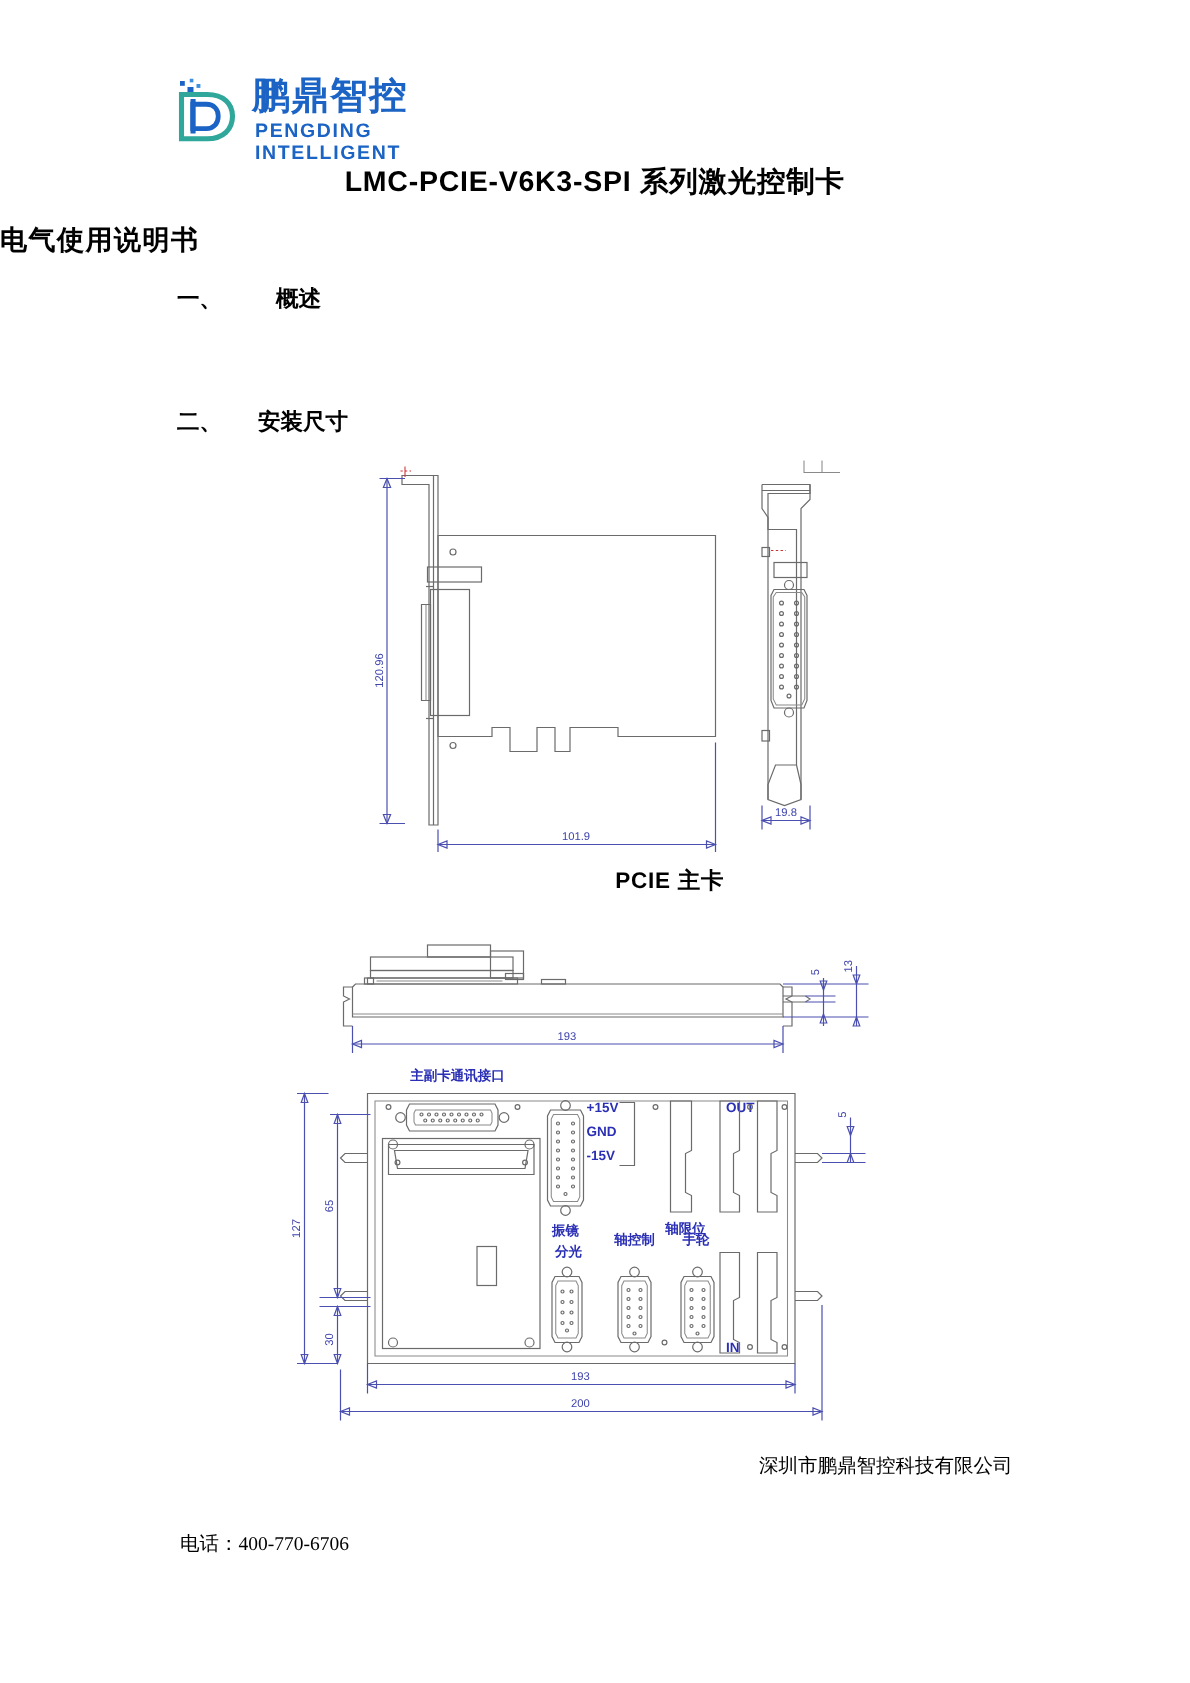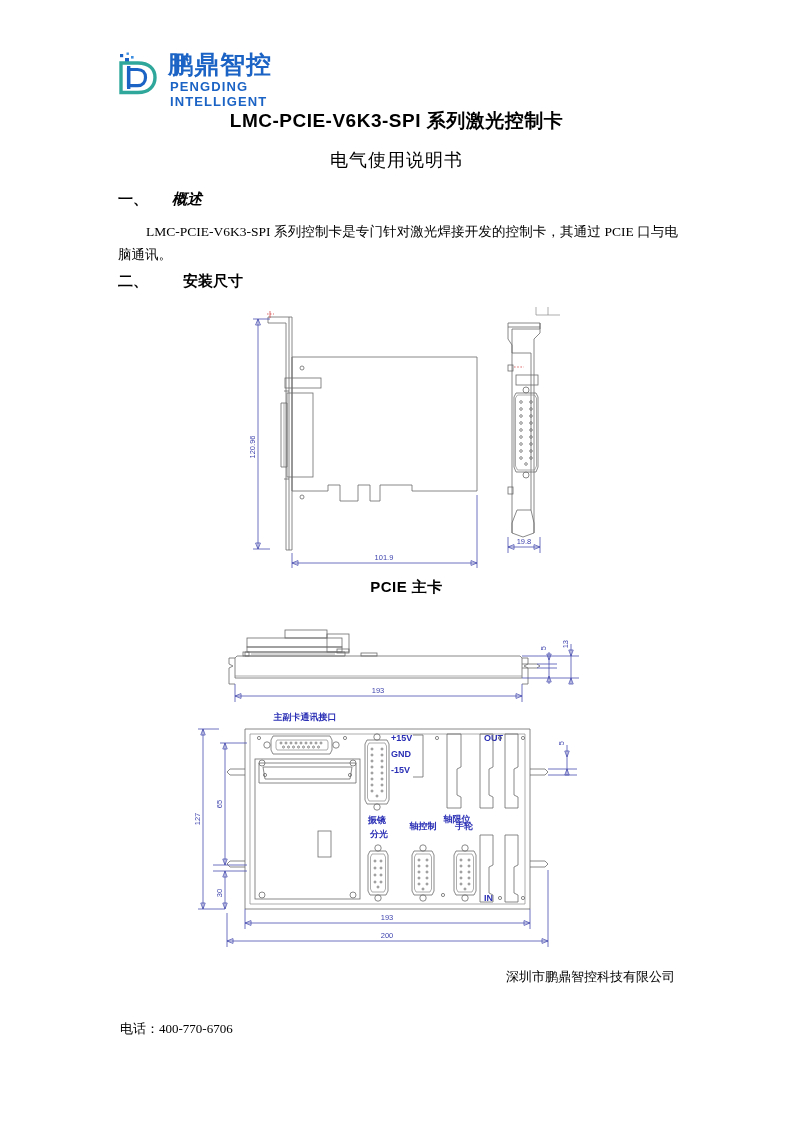--- a/index.html
+++ b/index.html
@@ -8,7 +8,7 @@
     font-family:"Liberation Serif",serif;
     color:#000;overflow:hidden;
   }
-  .page{position:absolute;inset:0;}
+  .page{position:absolute;inset:0;padding-left:40px;}
 
   
   .logo-wrap{position:absolute;left:118px;top:48px;width:175px;height:52px;}

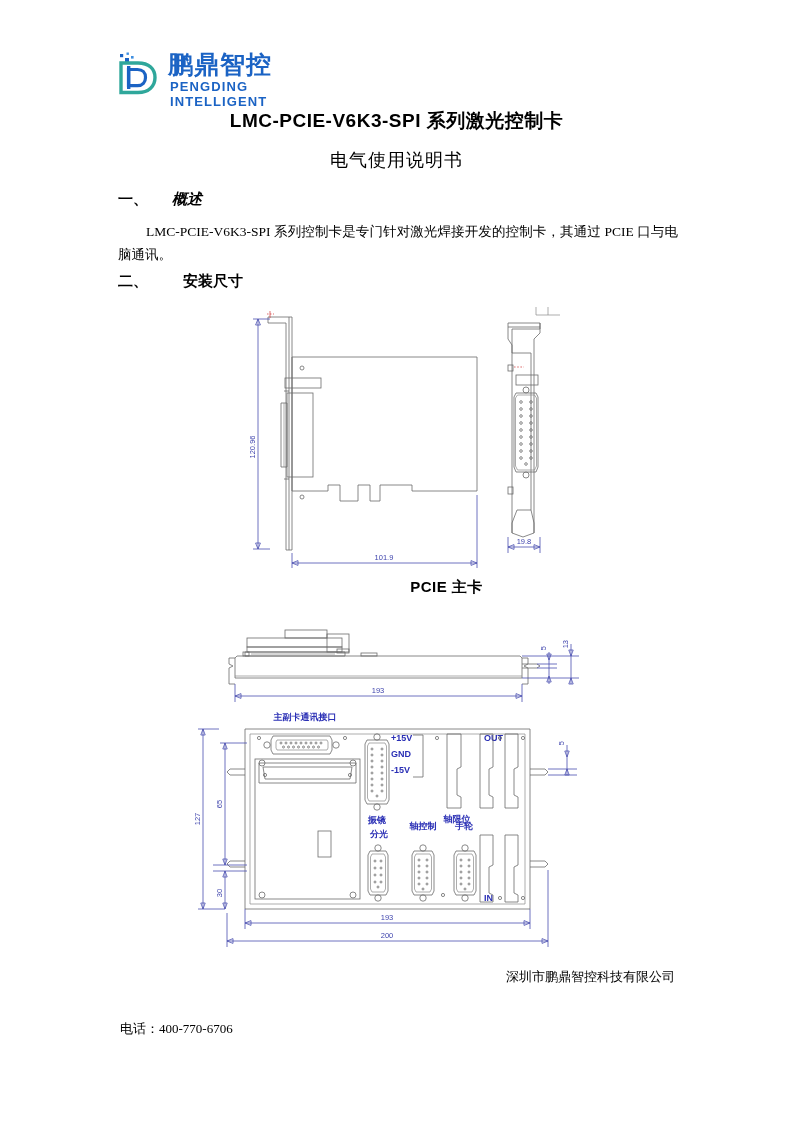--- a/index.html
+++ b/index.html
@@ -21,8 +21,8 @@
   
   .doc-title{position:absolute;left:0;right:0;top:108px;text-align:center;
     font-family:"Liberation Sans",sans-serif;font-weight:bold;font-size:19px;letter-spacing:.5px;}
-  .doc-subtitle{position:absolute;left:0;right:0;top:148px;text-align:center;
-    font-family:"Liberation Sans",sans-serif;font-weight:normal;font-size:18px;letter-spacing:1px;}
+  .doc-subtitle{position:absolute;left:0;right:0;top:148px;text-align:left;
+    font-family:"Liberation Sans",sans-serif;font-weight:bold;font-size:18px;letter-spacing:1px;}
 
   
   .h-num{position:absolute;font-family:"Liberation Sans",sans-serif;font-weight:bold;font-size:15px;}

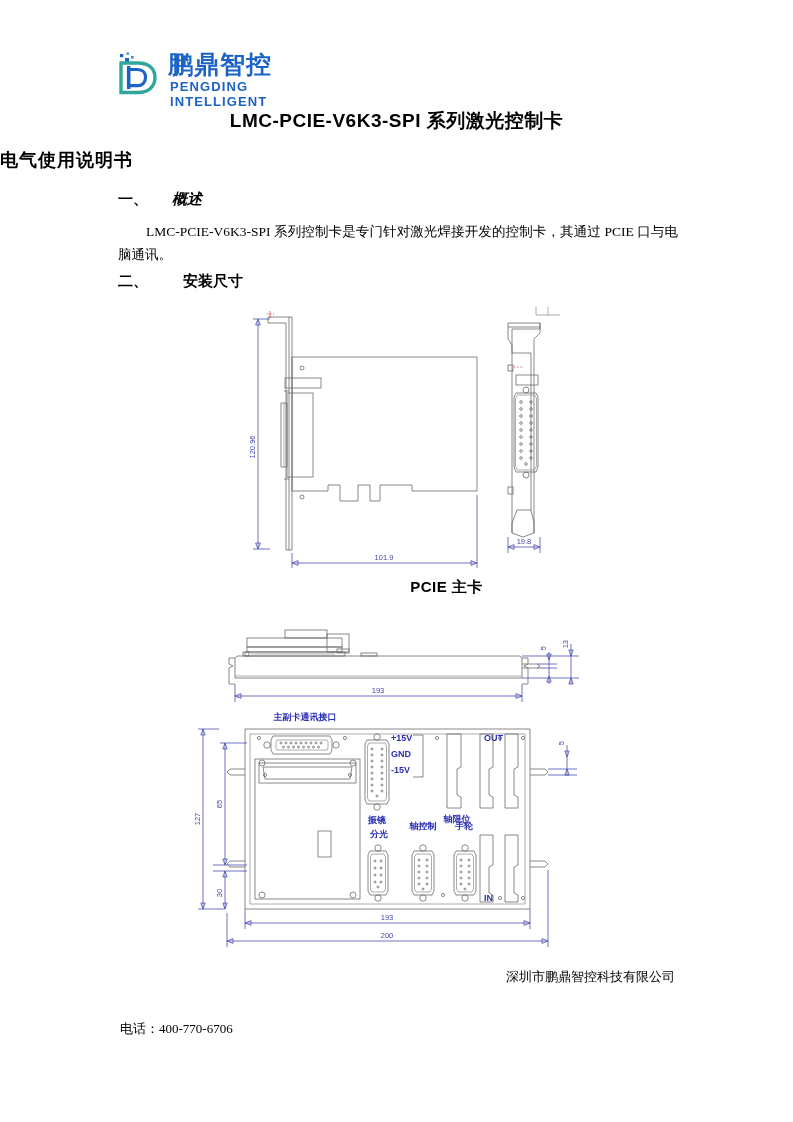--- a/index.html
+++ b/index.html
@@ -71,7 +71,7 @@
   <div class="doc-subtitle">电气使用说明书</div>
 
   <div class="h-num" style="left:118px;top:190px;">一、</div>
-  <div class="h-txt" style="left:172px;top:190px;font-style:italic;">概述</div>
+  <div class="h-txt" style="left:184px;top:190px;">概述</div>
   <div class="body-p" style="left:118px;top:220px;width:560px;"><span class="ind"></span><span>LMC-PCIE-V6K3-SPI 系列控制卡是专门针对激光焊接开发的控制卡，其通过 PCIE 口与电脑通讯。</span></div>
 
   <div class="h-num" style="left:118px;top:272px;">二、</div>

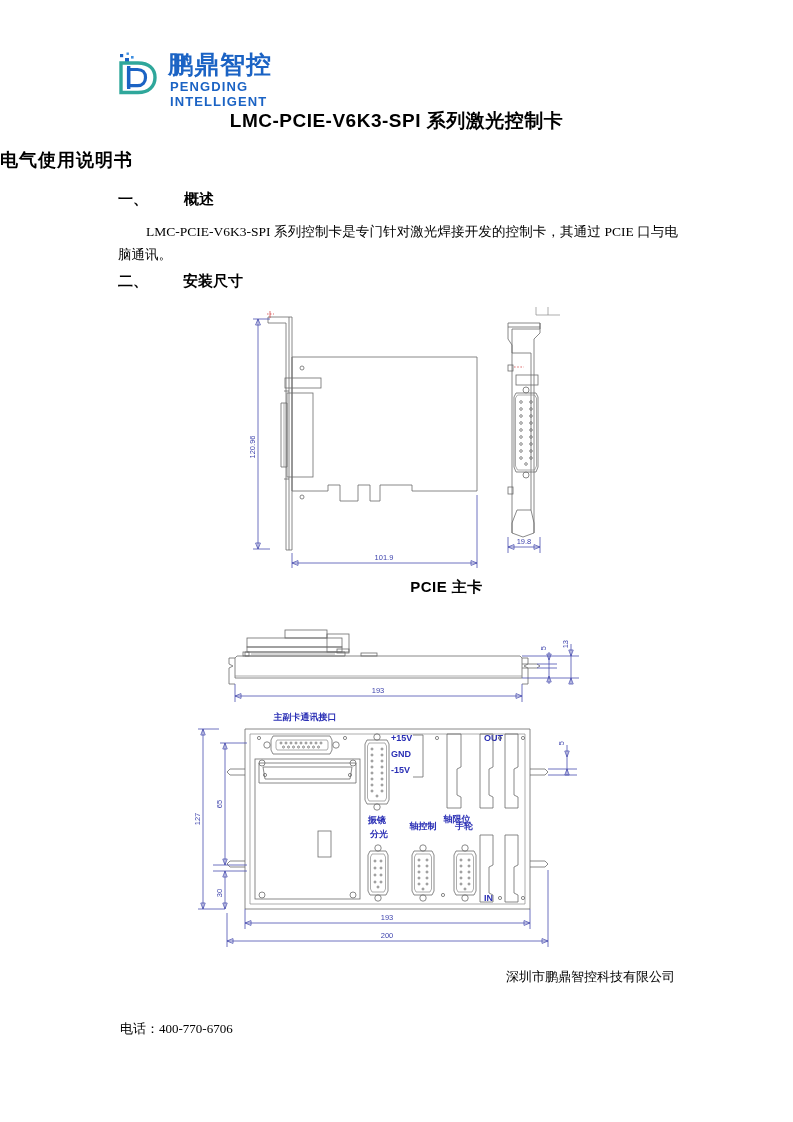--- a/index.html
+++ b/index.html
@@ -72,7 +72,6 @@
 
   <div class="h-num" style="left:118px;top:190px;">一、</div>
   <div class="h-txt" style="left:184px;top:190px;">概述</div>
-  <div class="body-p" style="left:118px;top:220px;width:560px;"><span class="ind"></span><span>LMC-PCIE-V6K3-SPI 系列控制卡是专门针对激光焊接开发的控制卡，其通过 PCIE 口与电脑通讯。</span></div>
 
   <div class="h-num" style="left:118px;top:272px;">二、</div>
   <div class="h-txt" style="left:172px;top:272px;margin-left:11px;">安装尺寸</div>

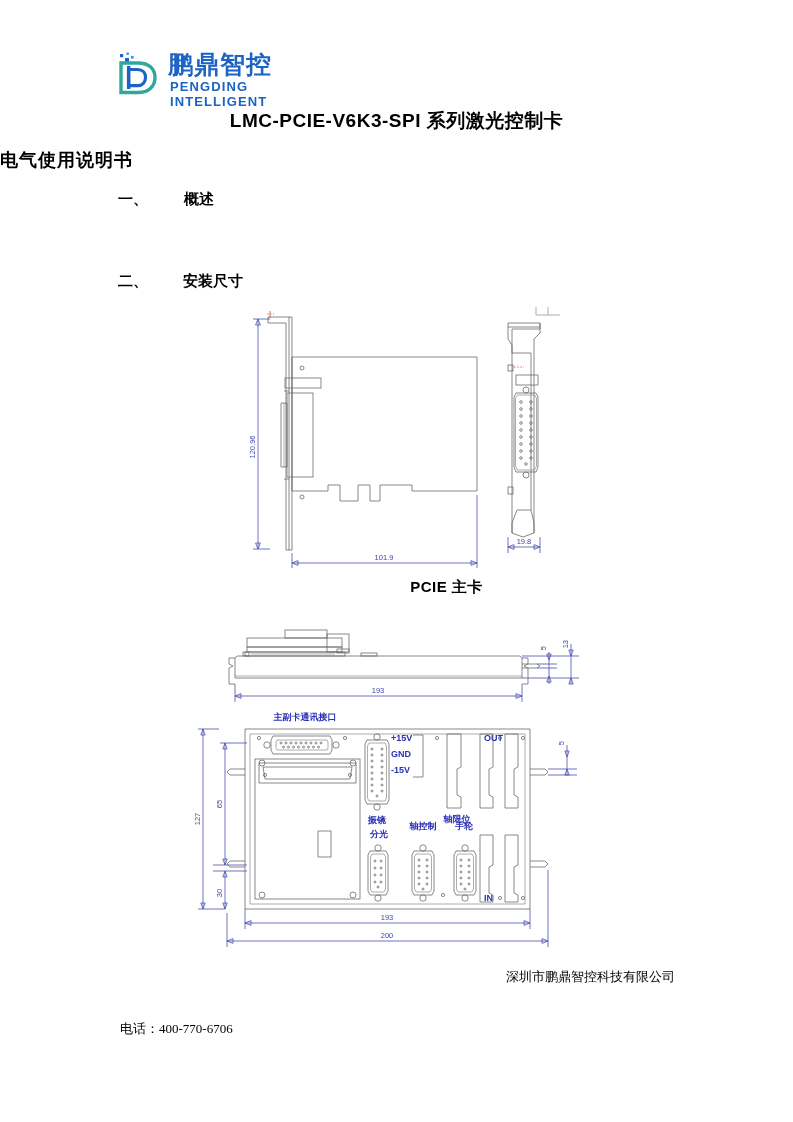--- a/index.html
+++ b/index.html
@@ -74,7 +74,7 @@
   <div class="h-txt" style="left:184px;top:190px;">概述</div>
 
   <div class="h-num" style="left:118px;top:272px;">二、</div>
-  <div class="h-txt" style="left:172px;top:272px;margin-left:11px;">安装尺寸</div>
+  <div class="h-txt" style="left:172px;top:272px;">安装尺寸</div>
 
   <div class="dwg" style="left:240px;top:305px;">
     <svg width="330" height="270" viewBox="0 0 330 270">

